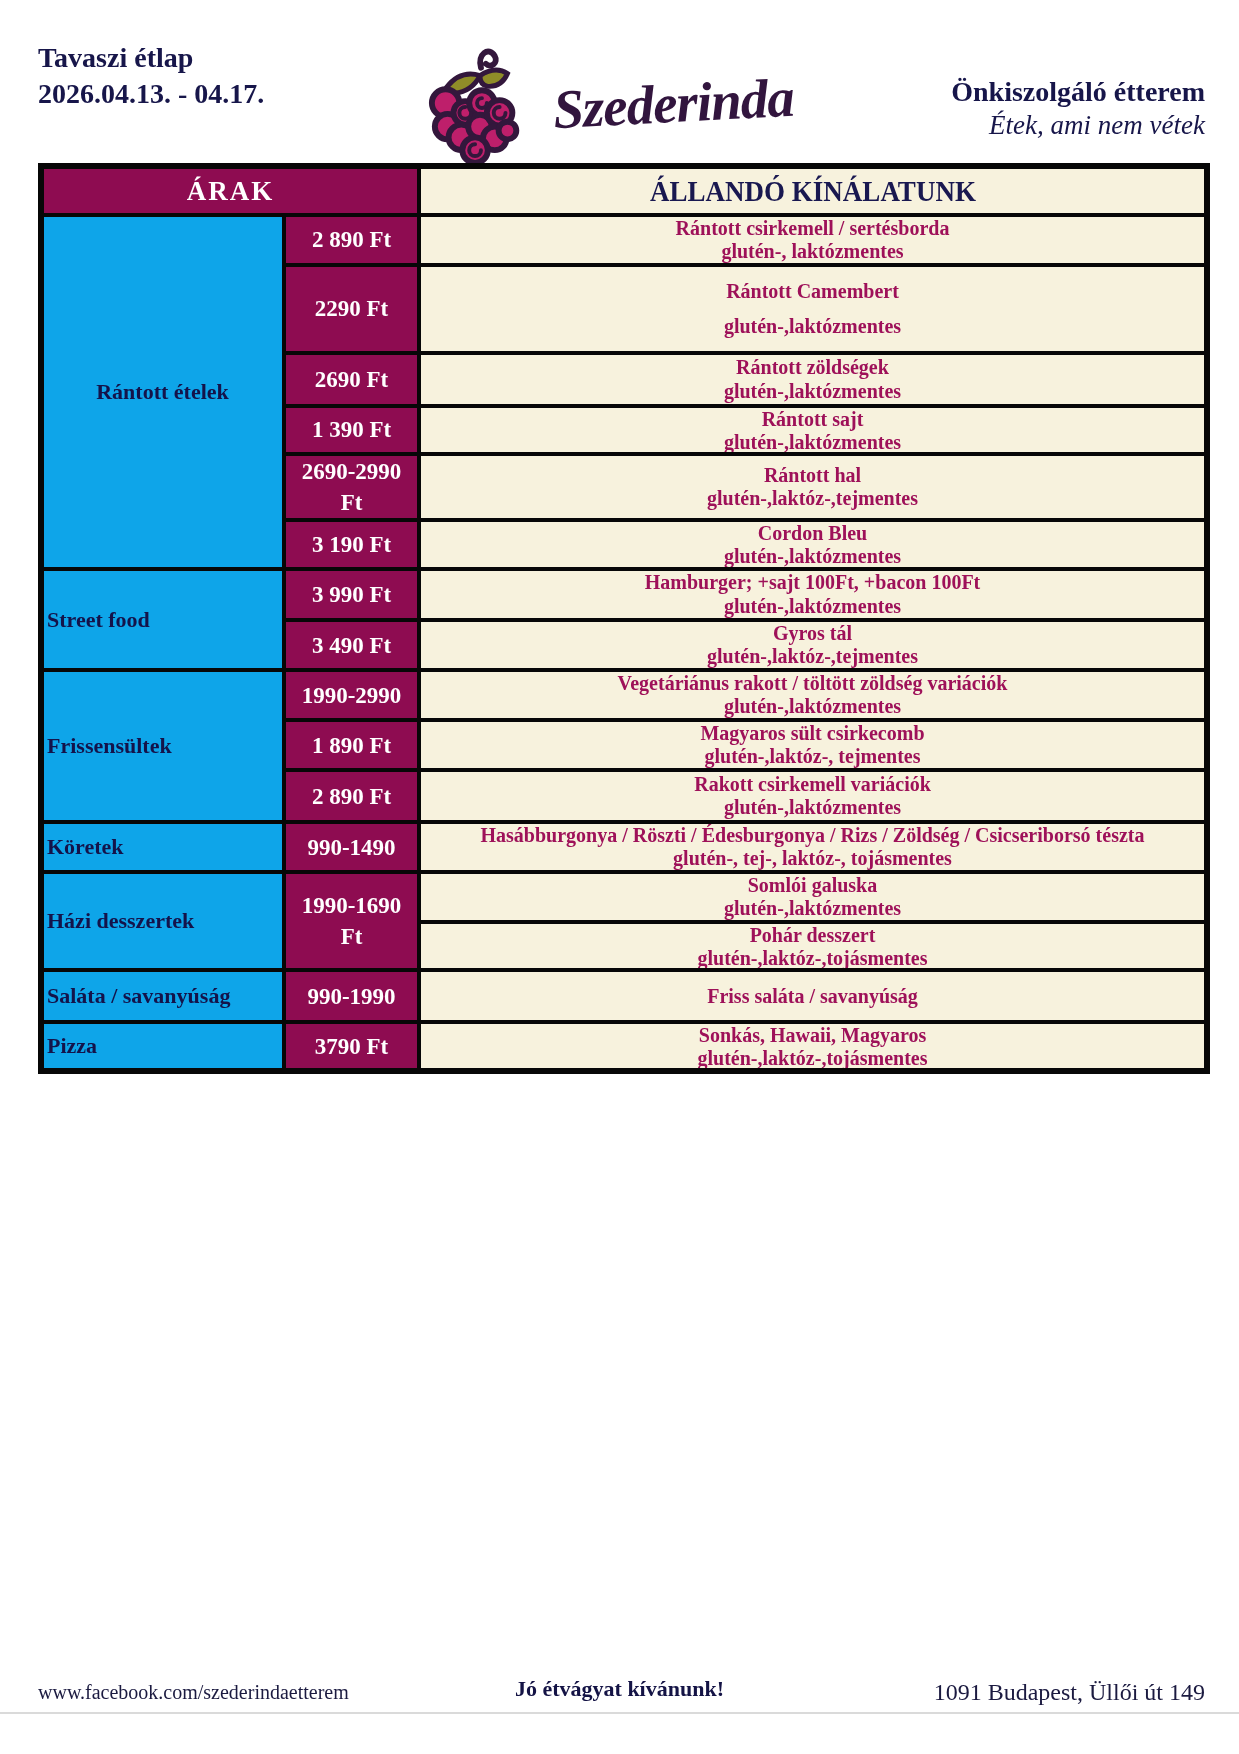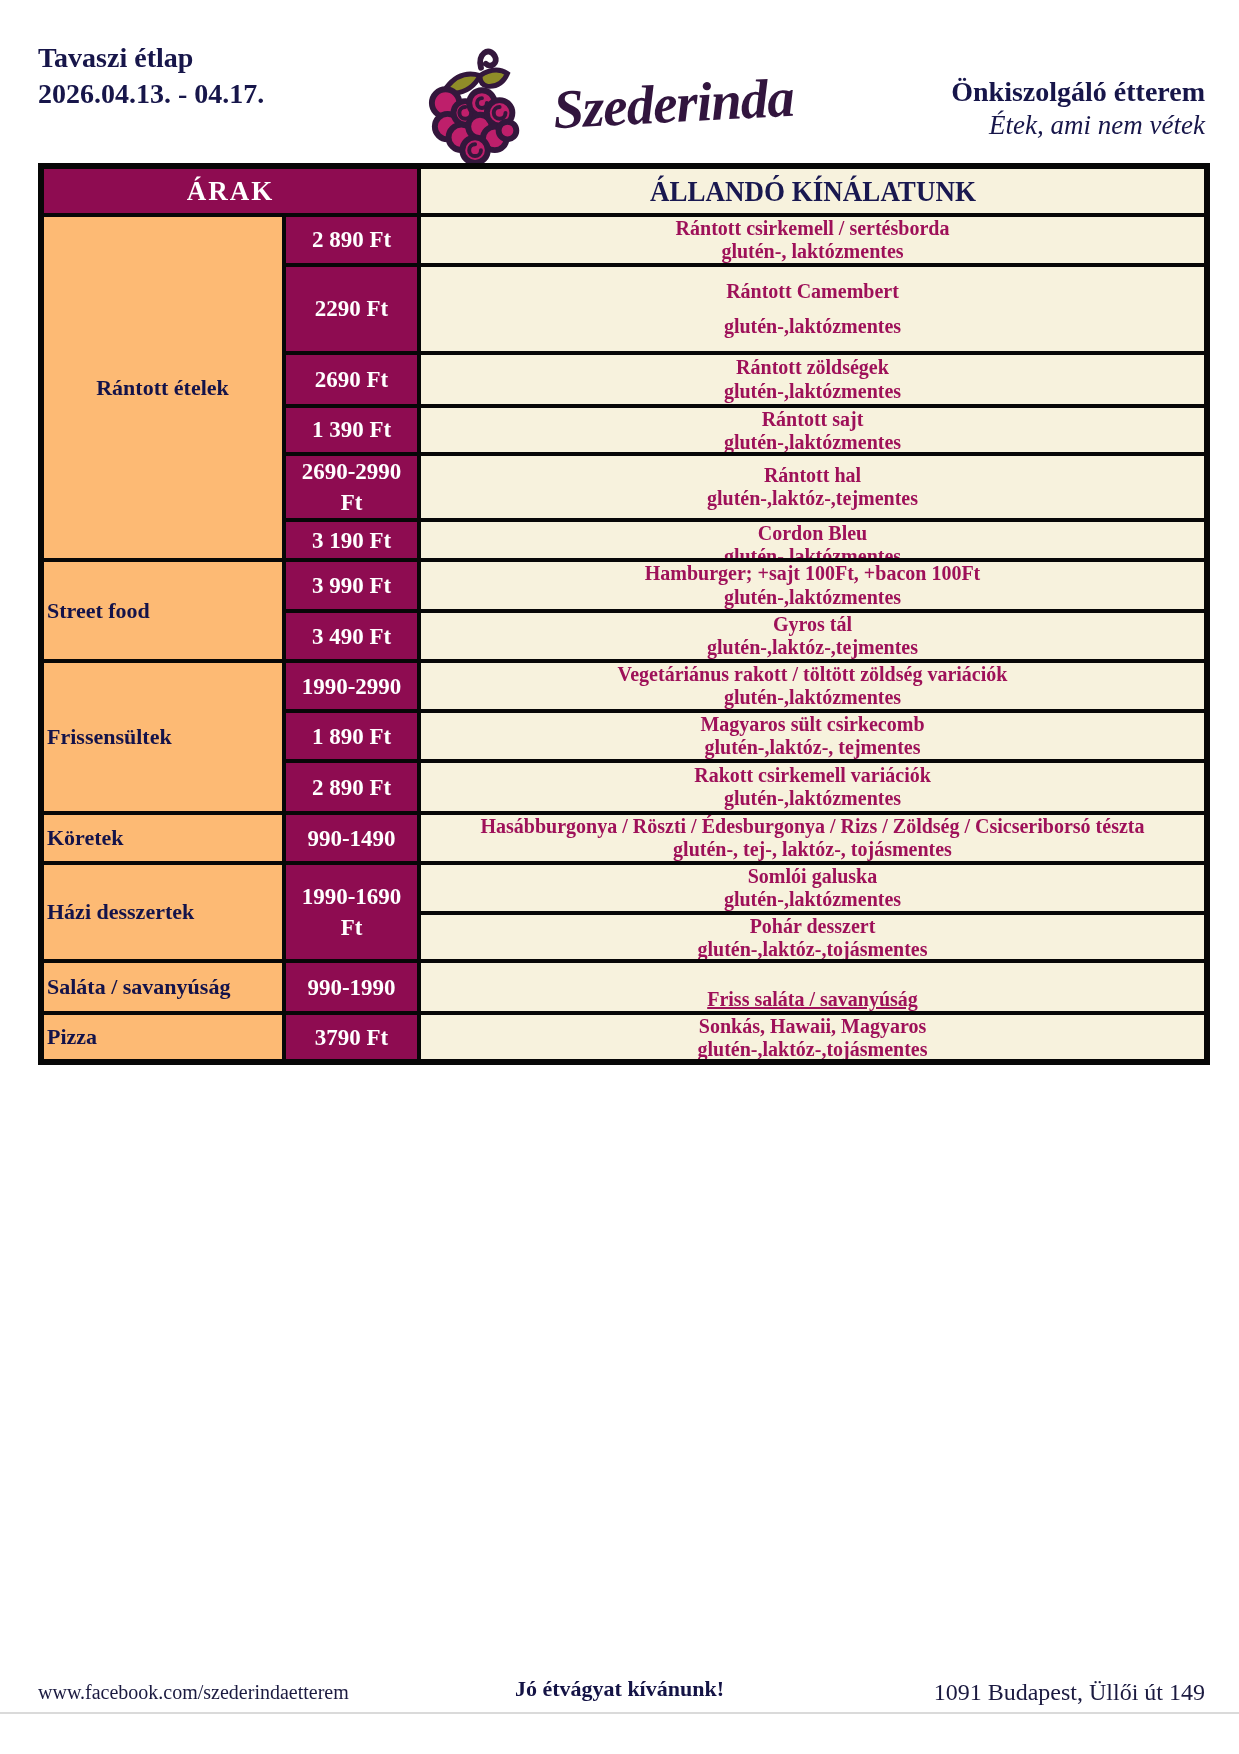--- a/index.html
+++ b/index.html
@@ -42,7 +42,7 @@
   }
   th.offers .condense{ display:inline-block; transform:scaleX(.9); white-space:nowrap; }
   td.cat{
-    background:#fdba74; color:#14134a; font-weight:bold; font-size:22px;
+    background:#0ea5e9; color:#14134a; font-weight:bold; font-size:22px;
     text-align:left; padding-left:3px; vertical-align:middle; line-height:1.15;
   }
   td.cat.centered{ text-align:center; padding-left:0; }

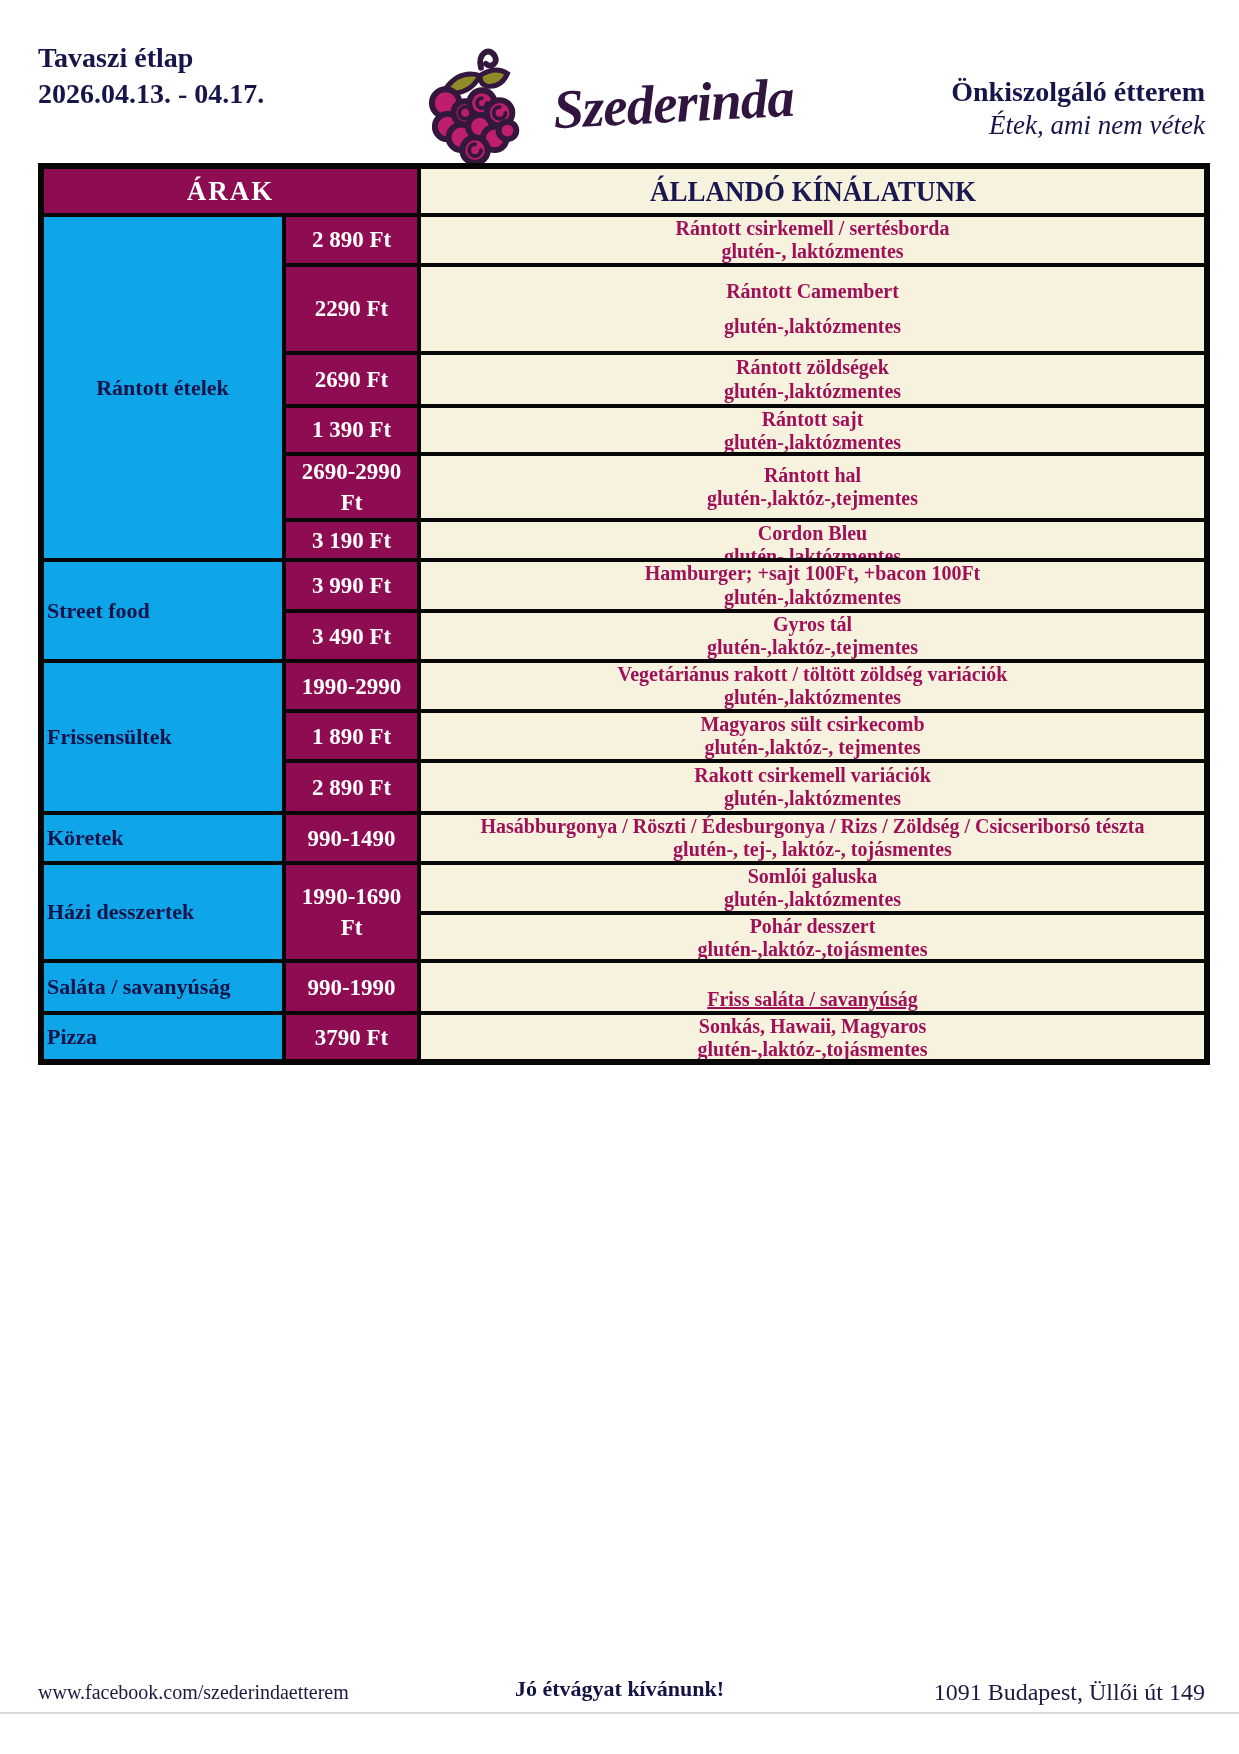--- a/index.html
+++ b/index.html
@@ -61,7 +61,7 @@
   td.dish .lines.low{ justify-content:flex-end; padding-bottom:0;text-decoration:underline; }
   
   .h46{height:46px}.h84{height:84px}.h49{height:49px}.h44{height:44px}
-  .h45{height:36px}.h47{height:47px}.h48{height:48px}
+  .h45{height:45px}.h47{height:47px}.h48{height:48px}
 
   
   .footer-left{ position:absolute; left:38px; top:1681px; font-size:20px; color:#1b1a40; }

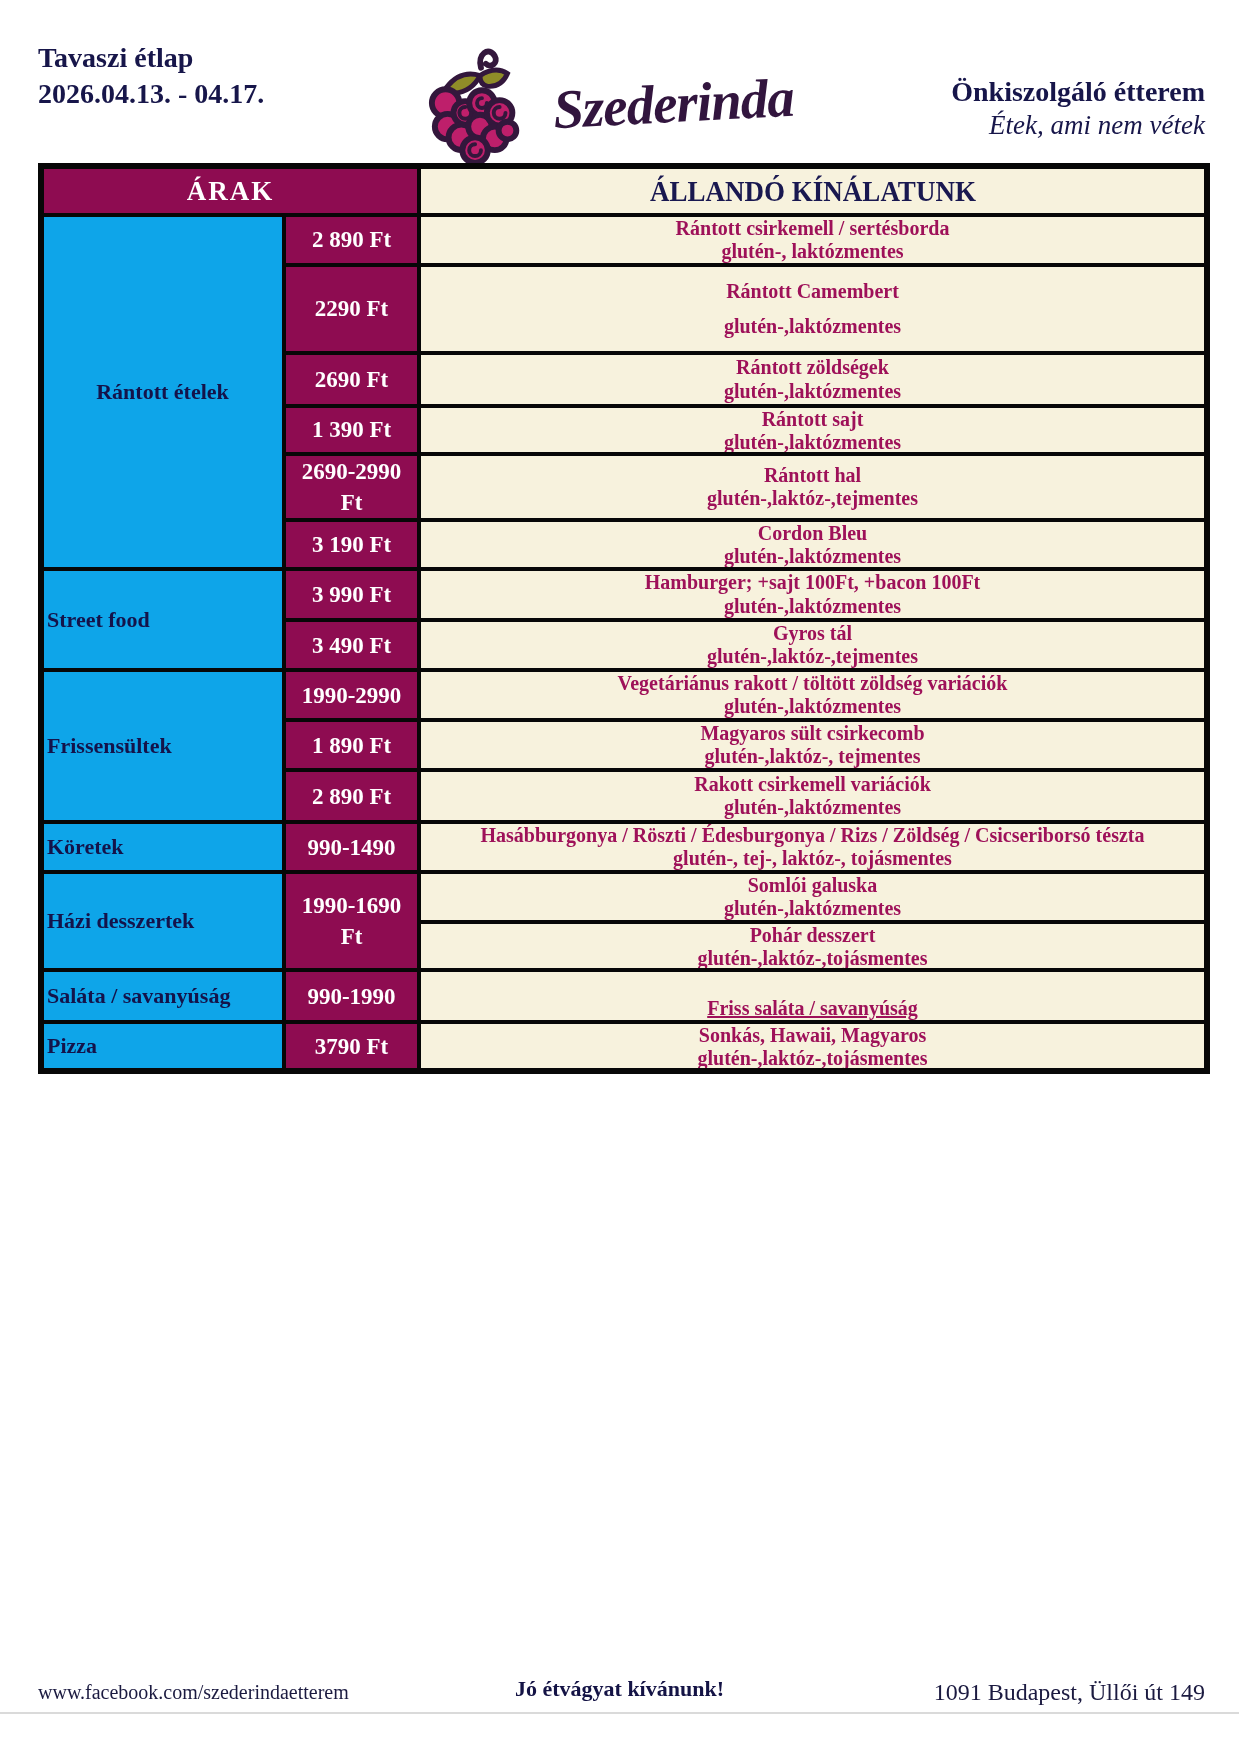--- a/index.html
+++ b/index.html
@@ -58,7 +58,7 @@
     display:flex; flex-direction:column; justify-content:space-evenly;
     line-height:1.15;
   }
-  td.dish .lines.low{ justify-content:flex-end; padding-bottom:0;text-decoration:underline; }
+  td.dish .lines.low{ padding-bottom:0; }
   
   .h46{height:46px}.h84{height:84px}.h49{height:49px}.h44{height:44px}
   .h45{height:45px}.h47{height:47px}.h48{height:48px}

